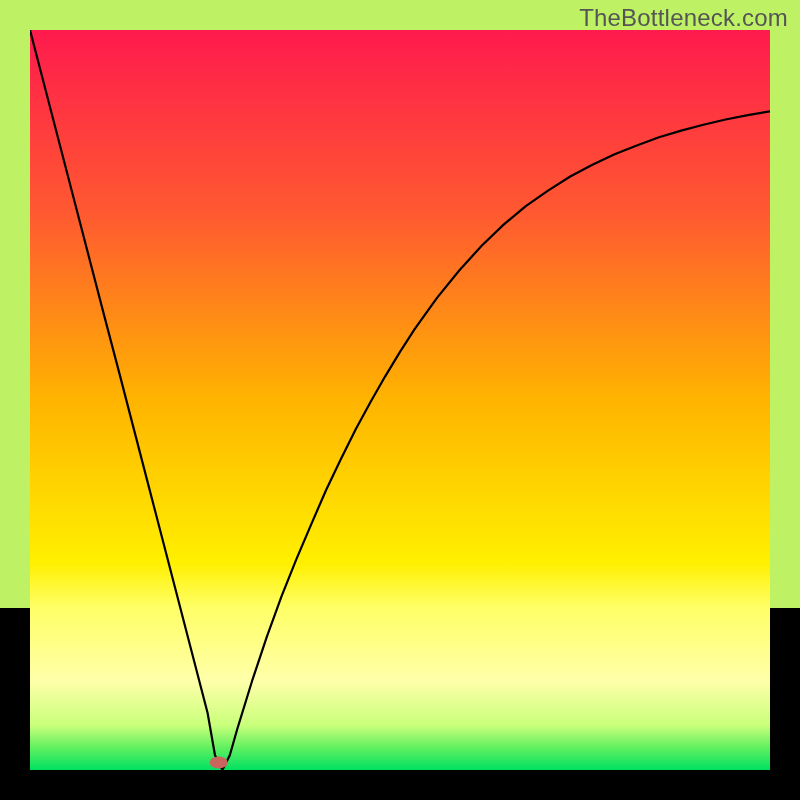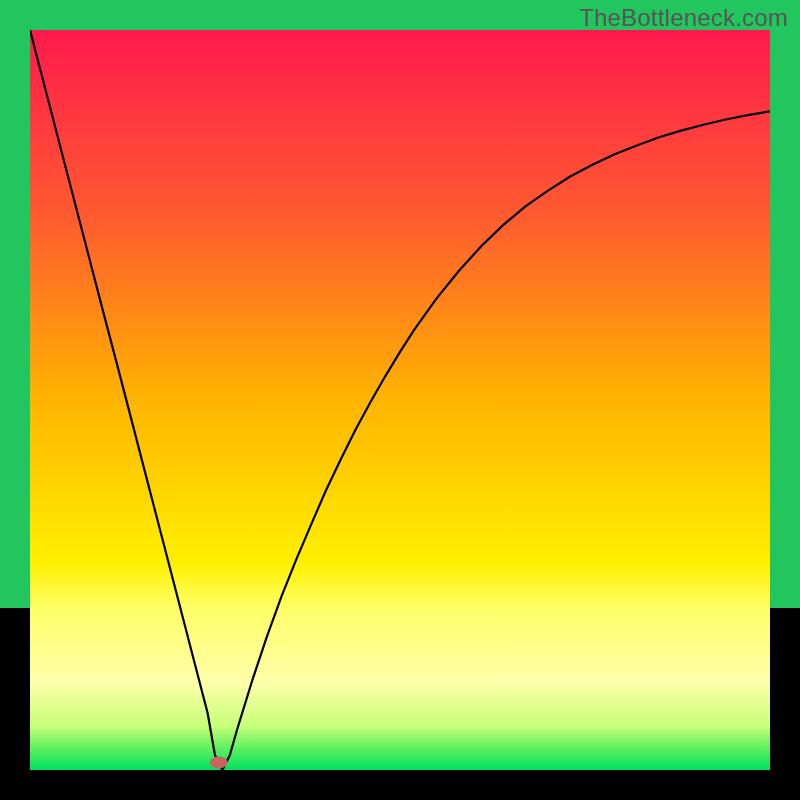--- a/index.html
+++ b/index.html
@@ -17,7 +17,7 @@
     top: 0;
     width: 800px;
     height: 608px;
-    background: #22c55e;
+    background: #bef264;
   }
   .plot {
     position: absolute;

